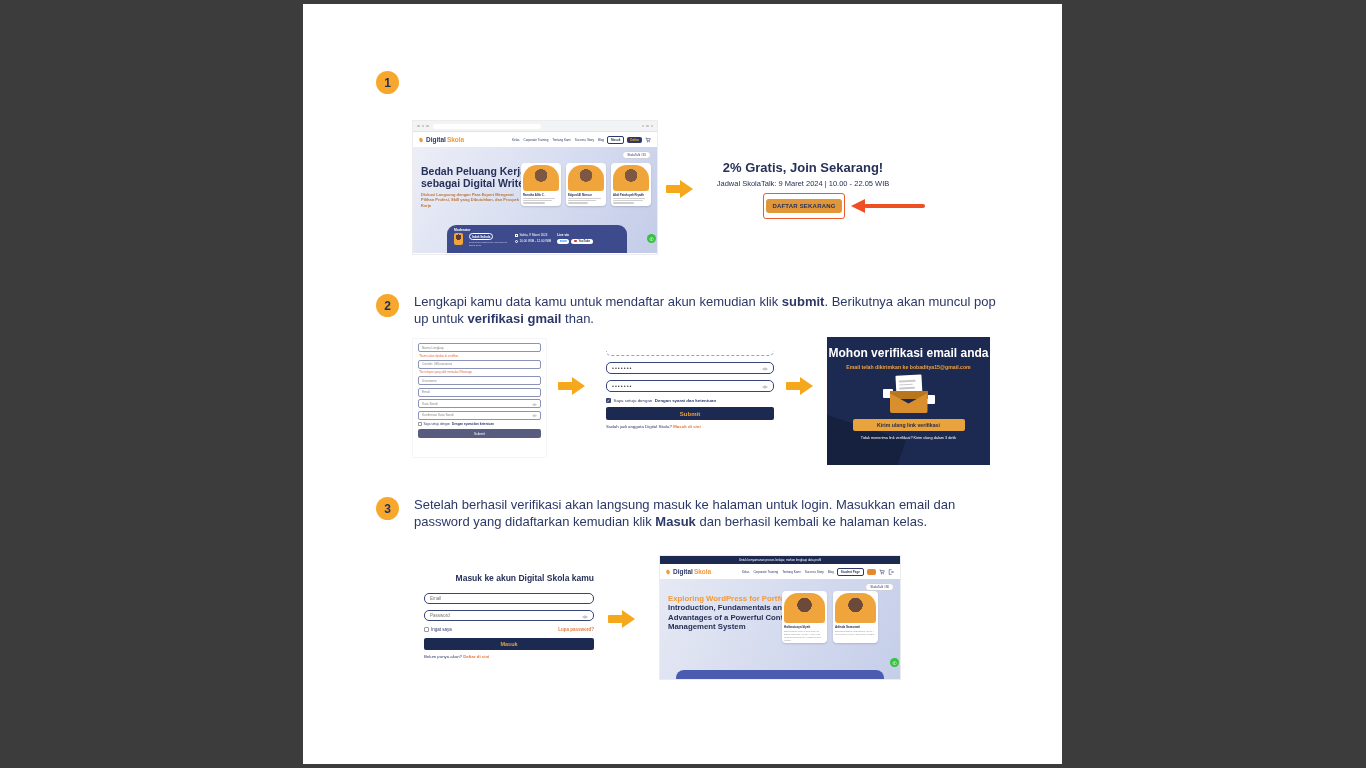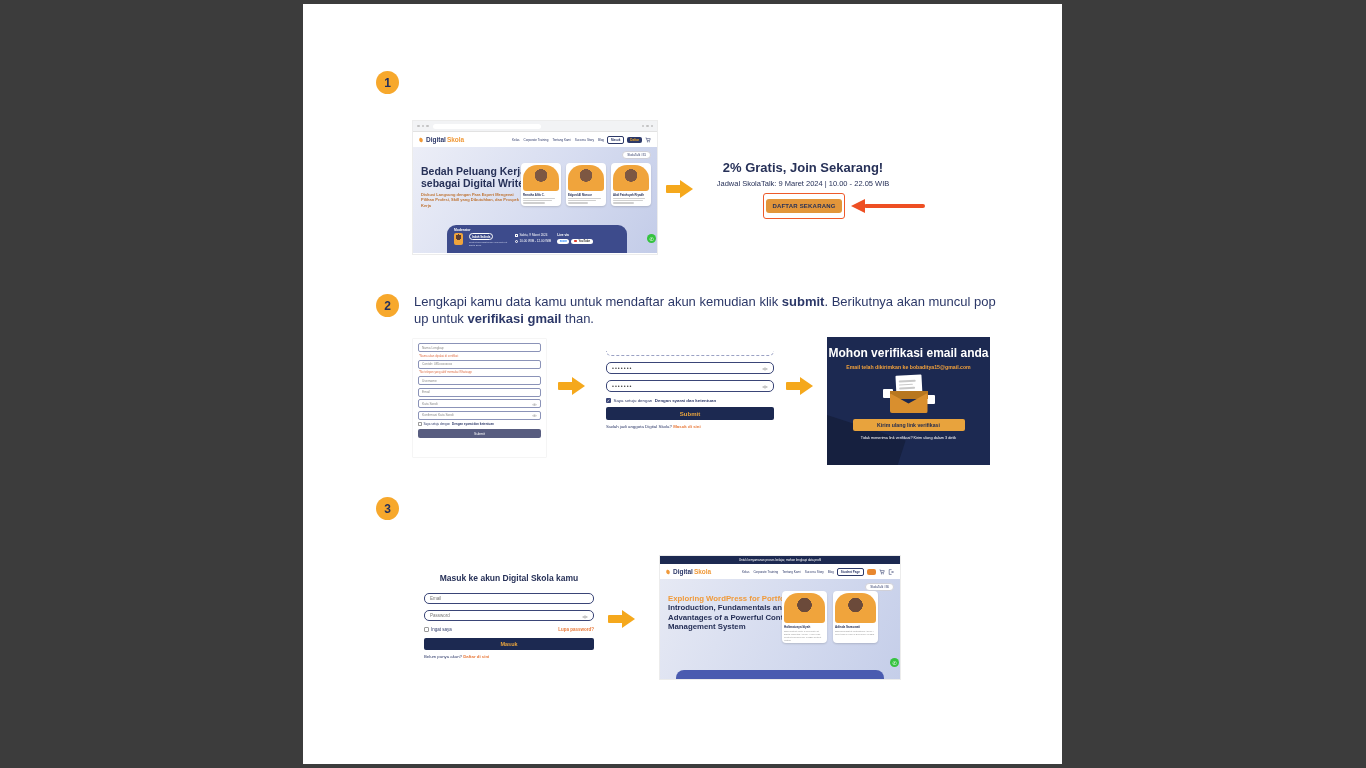--- a/index.html
+++ b/index.html
@@ -381,6 +381,9 @@
   <div class="step-circle" style="left:376px;top:497px;">
     <span>3</span>
   </div>
+  <div class="step-text" style="left:414px;top:496px;">
+    <span>Setelah berhasil verifikasi akan langsung masuk ke halaman untuk login. Masukkan email dan password yang didaftarkan kemudian klik </span><span class="b">Masuk</span><span> dan berhasil kembali ke halaman kelas.</span>
+  </div>
 
   <div id="login">
     <div class="ltitle">Masuk ke akun Digital Skola kamu</div>

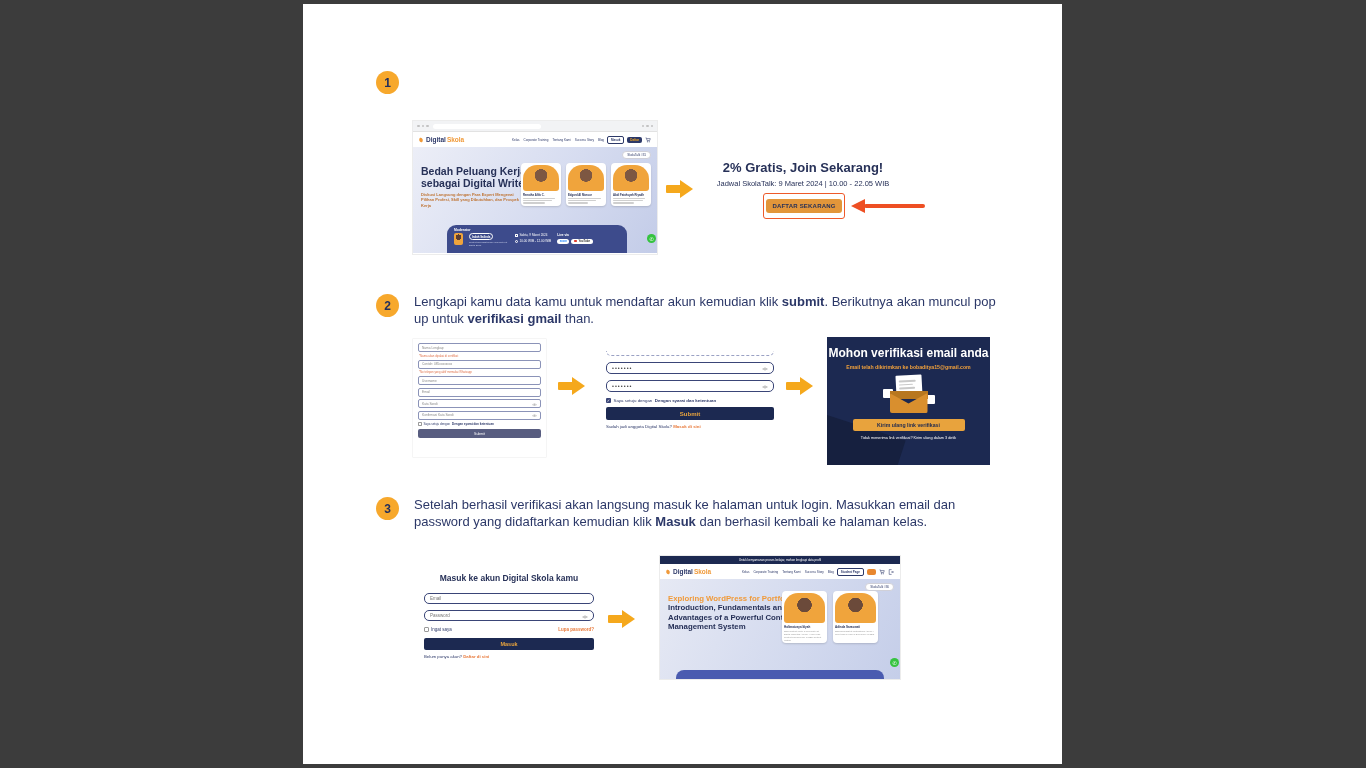--- a/index.html
+++ b/index.html
@@ -128,7 +128,7 @@
 
   
   #login { position:absolute; left:424px; top:567px; width:170px; height:108px; background:#fff; }
-  .ltitle { text-align:center; font-size:8.5px; font-weight:bold; color:#273158; margin:6px 0 10px; }
+  .ltitle { text-align:right; font-size:8.5px; font-weight:bold; color:#273158; margin:6px 0 10px; }
   .linput { position:relative; height:11px; border:0.8px solid #3a4577; border-radius:5px;
     font-size:4.5px; color:#777; display:flex; align-items:center; padding-left:5px; margin-bottom:6px; }
   .lrow { display:flex; justify-content:space-between; align-items:center; font-size:4.5px; color:#2c3868; margin:0 0 6px; }

